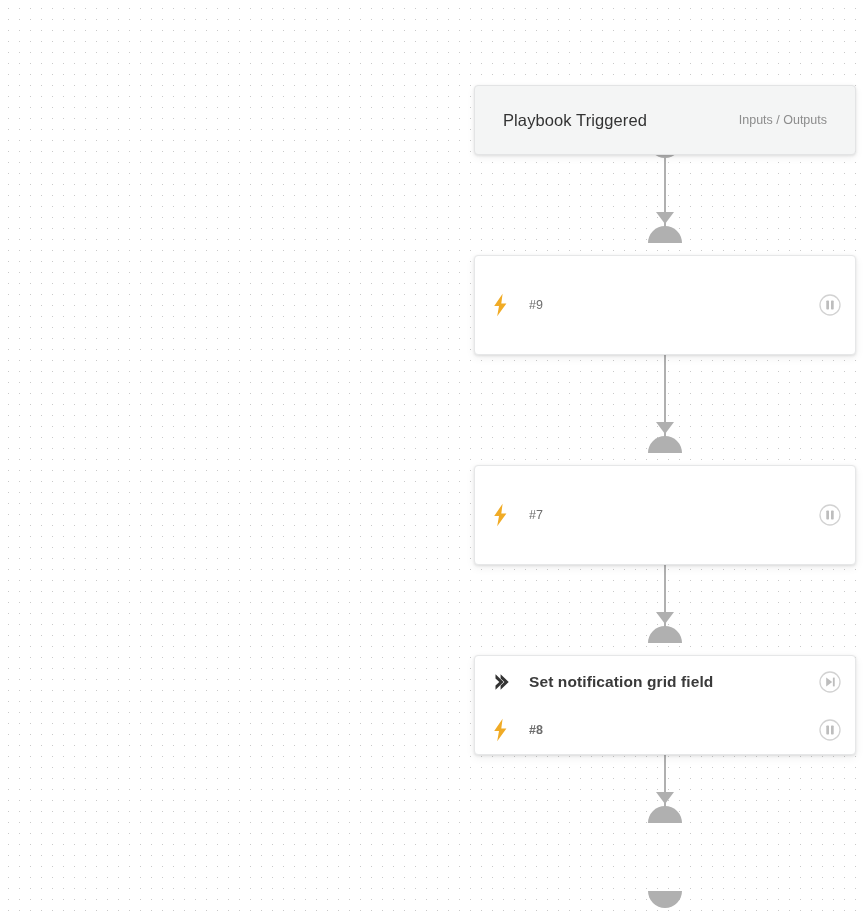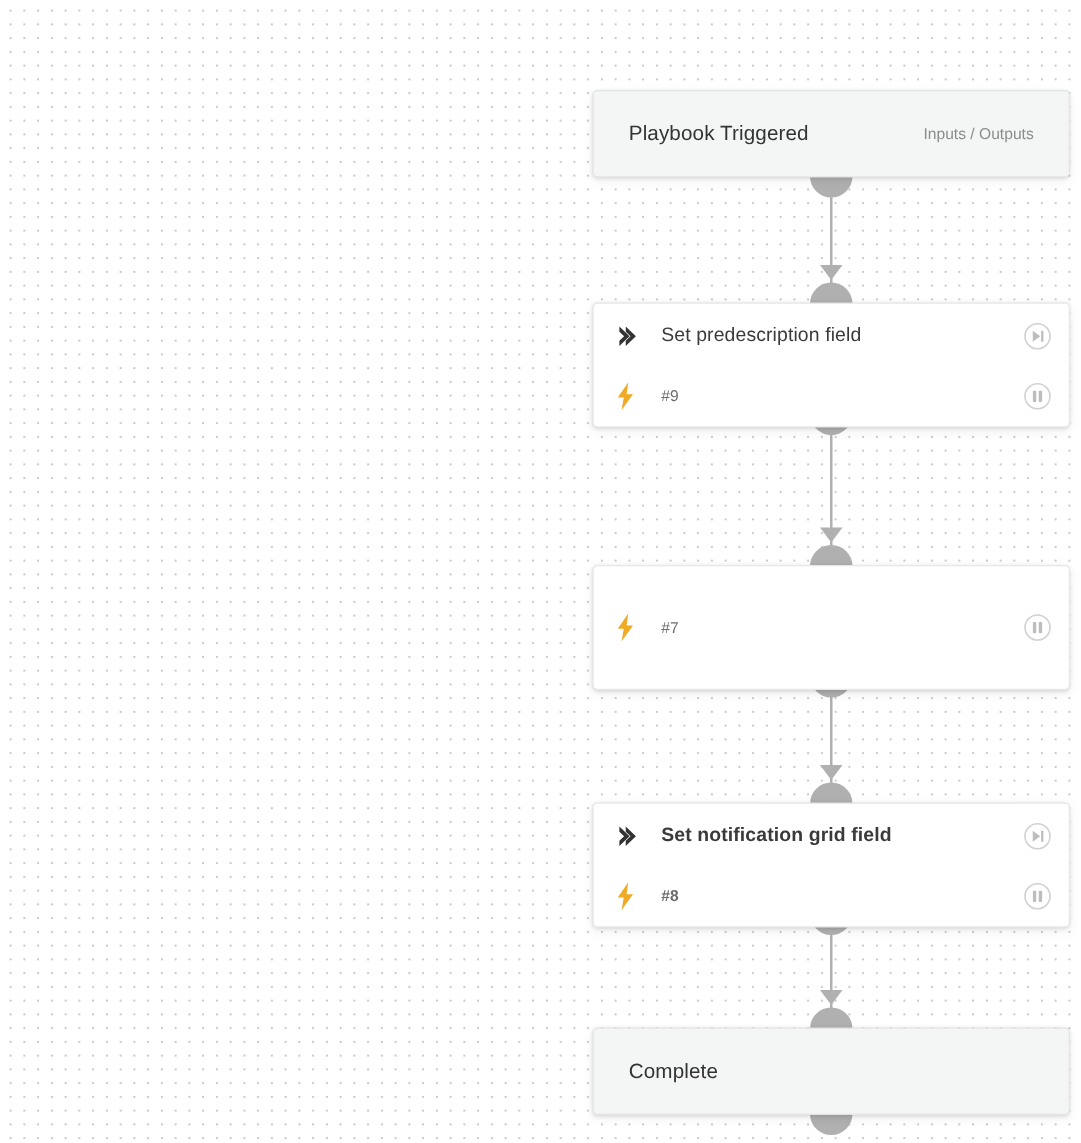--- a/index.html
+++ b/index.html
@@ -32,6 +32,7 @@
     box-sizing: border-box;
     border-radius: 4px;
     z-index: 3;
+    margin-top: 13px;
   }
 
   

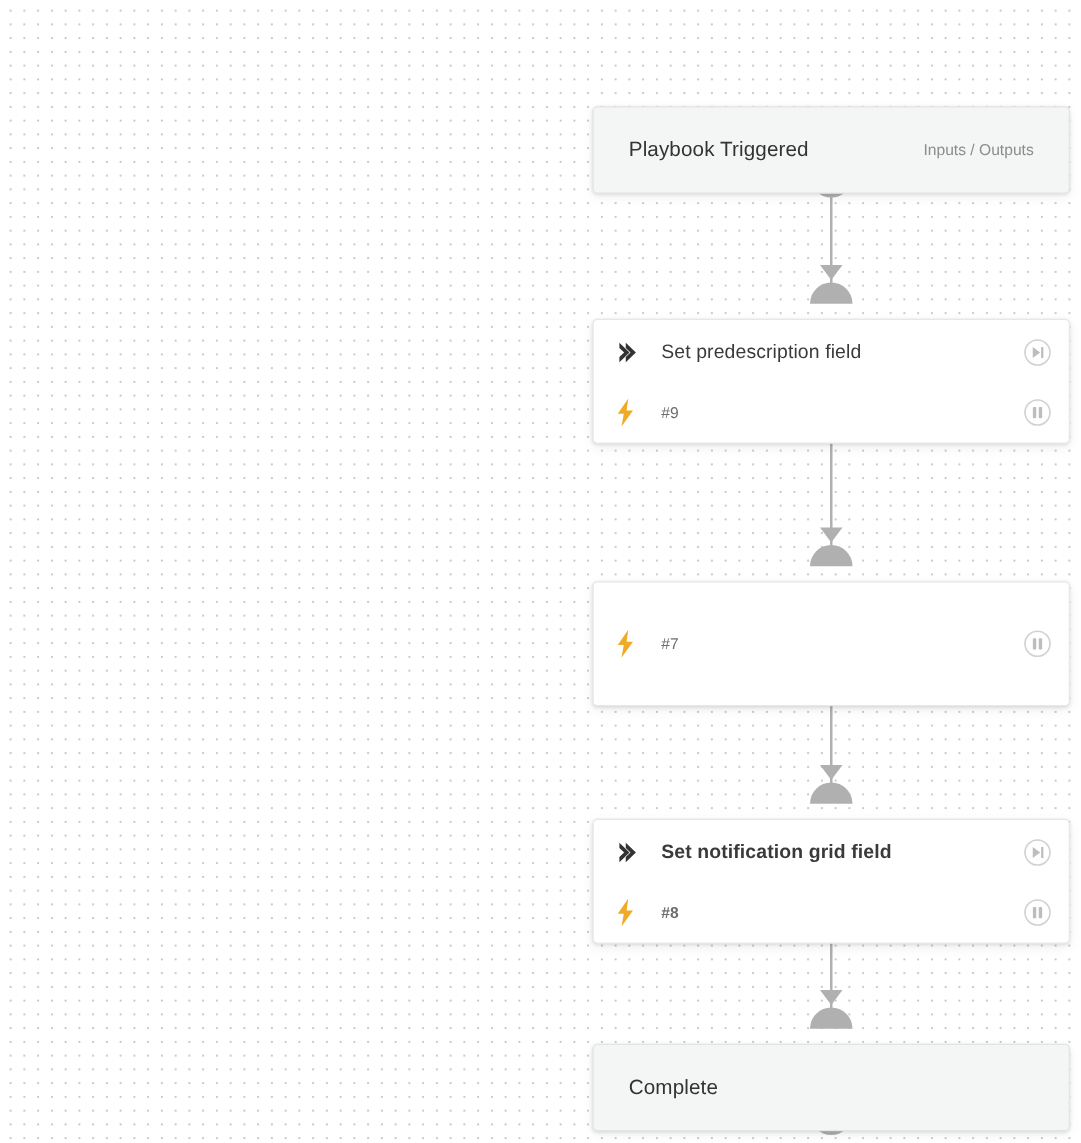--- a/index.html
+++ b/index.html
@@ -173,6 +173,42 @@
   </div>
 
   <div class="node action" style="left:474px; top:242px; width:382px; height:100px;">
+    <div class="action-row bottom">
+      <span class="glyph-slot">
+        <svg class="bolt-glyph" viewBox="0 0 19 24" aria-hidden="true">
+          <path d="M11.6 0.8 L3.2 12.9 L8.0 12.9 L6.2 23.2 L15.4 10.4 L10.3 10.4 Z" fill="#f0ab26"></path>
+        </svg>
+      </span>
+      <span class="action-sub">#9</span>
+      <span class="ctrl-slot">
+        <svg class="ctrl-btn" viewBox="0 0 22 22" aria-hidden="true">
+          <circle cx="11" cy="11" r="10" fill="none" stroke="#d2d2d2" stroke-width="1.3"></circle>
+          <rect x="7.3" y="6.5" width="2.7" height="9" rx="0.7" fill="#bdbdbd"></rect>
+          <rect x="12.0" y="6.5" width="2.7" height="9" rx="0.7" fill="#bdbdbd"></rect>
+        </svg>
+      </span>
+    </div>
+  </div>
+
+  <div class="node action" style="left:474px; top:452px; width:382px; height:100px;">
+    <div class="action-row bottom">
+      <span class="glyph-slot">
+        <svg class="bolt-glyph" viewBox="0 0 19 24" aria-hidden="true">
+          <path d="M11.6 0.8 L3.2 12.9 L8.0 12.9 L6.2 23.2 L15.4 10.4 L10.3 10.4 Z" fill="#f0ab26"></path>
+        </svg>
+      </span>
+      <span class="action-sub">#7</span>
+      <span class="ctrl-slot">
+        <svg class="ctrl-btn" viewBox="0 0 22 22" aria-hidden="true">
+          <circle cx="11" cy="11" r="10" fill="none" stroke="#d2d2d2" stroke-width="1.3"></circle>
+          <rect x="7.3" y="6.5" width="2.7" height="9" rx="0.7" fill="#bdbdbd"></rect>
+          <rect x="12.0" y="6.5" width="2.7" height="9" rx="0.7" fill="#bdbdbd"></rect>
+        </svg>
+      </span>
+    </div>
+  </div>
+
+  <div class="node action" style="left:474px; top:642px; width:382px; height:100px;font-weight:bold;">
     <div class="action-row top">
       <span class="glyph-slot">
         <svg class="chevron-glyph" viewBox="0 0 20 20" aria-hidden="true">
@@ -180,7 +216,7 @@
           <path d="M9.6 2.2 L17.7 10 L9.6 17.8 L9.6 13.6 L13.4 10 L9.6 6.4 Z" fill="#333333"></path>
         </svg>
       </span>
-      <span class="action-title">Set predescription field</span>
+      <span class="action-title">Set notification grid field</span>
       <span class="ctrl-slot">
         <svg class="ctrl-btn" viewBox="0 0 22 22" aria-hidden="true">
           <circle cx="11" cy="11" r="10" fill="none" stroke="#d2d2d2" stroke-width="1.3"></circle>
@@ -195,7 +231,7 @@
           <path d="M11.6 0.8 L3.2 12.9 L8.0 12.9 L6.2 23.2 L15.4 10.4 L10.3 10.4 Z" fill="#f0ab26"></path>
         </svg>
       </span>
-      <span class="action-sub">#9</span>
+      <span class="action-sub">#8</span>
       <span class="ctrl-slot">
         <svg class="ctrl-btn" viewBox="0 0 22 22" aria-hidden="true">
           <circle cx="11" cy="11" r="10" fill="none" stroke="#d2d2d2" stroke-width="1.3"></circle>
@@ -206,58 +242,6 @@
     </div>
   </div>
 
-  <div class="node action" style="left:474px; top:452px; width:382px; height:100px;">
-    <div class="action-row bottom">
-      <span class="glyph-slot">
-        <svg class="bolt-glyph" viewBox="0 0 19 24" aria-hidden="true">
-          <path d="M11.6 0.8 L3.2 12.9 L8.0 12.9 L6.2 23.2 L15.4 10.4 L10.3 10.4 Z" fill="#f0ab26"></path>
-        </svg>
-      </span>
-      <span class="action-sub">#7</span>
-      <span class="ctrl-slot">
-        <svg class="ctrl-btn" viewBox="0 0 22 22" aria-hidden="true">
-          <circle cx="11" cy="11" r="10" fill="none" stroke="#d2d2d2" stroke-width="1.3"></circle>
-          <rect x="7.3" y="6.5" width="2.7" height="9" rx="0.7" fill="#bdbdbd"></rect>
-          <rect x="12.0" y="6.5" width="2.7" height="9" rx="0.7" fill="#bdbdbd"></rect>
-        </svg>
-      </span>
-    </div>
-  </div>
-
-  <div class="node action" style="left:474px; top:642px; width:382px; height:100px;font-weight:bold;">
-    <div class="action-row top">
-      <span class="glyph-slot">
-        <svg class="chevron-glyph" viewBox="0 0 20 20" aria-hidden="true">
-          <path d="M4.5 2.2 L12.6 10 L4.5 17.8 L4.5 13.6 L8.3 10 L4.5 6.4 Z" fill="#333333"></path>
-          <path d="M9.6 2.2 L17.7 10 L9.6 17.8 L9.6 13.6 L13.4 10 L9.6 6.4 Z" fill="#333333"></path>
-        </svg>
-      </span>
-      <span class="action-title">Set notification grid field</span>
-      <span class="ctrl-slot">
-        <svg class="ctrl-btn" viewBox="0 0 22 22" aria-hidden="true">
-          <circle cx="11" cy="11" r="10" fill="none" stroke="#d2d2d2" stroke-width="1.3"></circle>
-          <path d="M7.2 6.6 L13.2 11 L7.2 15.4 Z" fill="#bdbdbd"></path>
-          <rect x="13.9" y="6.6" width="1.8" height="8.8" fill="#bdbdbd"></rect>
-        </svg>
-      </span>
-    </div>
-    <div class="action-row bottom">
-      <span class="glyph-slot">
-        <svg class="bolt-glyph" viewBox="0 0 19 24" aria-hidden="true">
-          <path d="M11.6 0.8 L3.2 12.9 L8.0 12.9 L6.2 23.2 L15.4 10.4 L10.3 10.4 Z" fill="#f0ab26"></path>
-        </svg>
-      </span>
-      <span class="action-sub">#8</span>
-      <span class="ctrl-slot">
-        <svg class="ctrl-btn" viewBox="0 0 22 22" aria-hidden="true">
-          <circle cx="11" cy="11" r="10" fill="none" stroke="#d2d2d2" stroke-width="1.3"></circle>
-          <rect x="7.3" y="6.5" width="2.7" height="9" rx="0.7" fill="#bdbdbd"></rect>
-          <rect x="12.0" y="6.5" width="2.7" height="9" rx="0.7" fill="#bdbdbd"></rect>
-        </svg>
-      </span>
-    </div>
-  </div>
-
   <div class="node terminal" style="left:474px; top:822px; width:382px; height:70px;">
     <span class="terminal-title">Complete</span>
   </div>

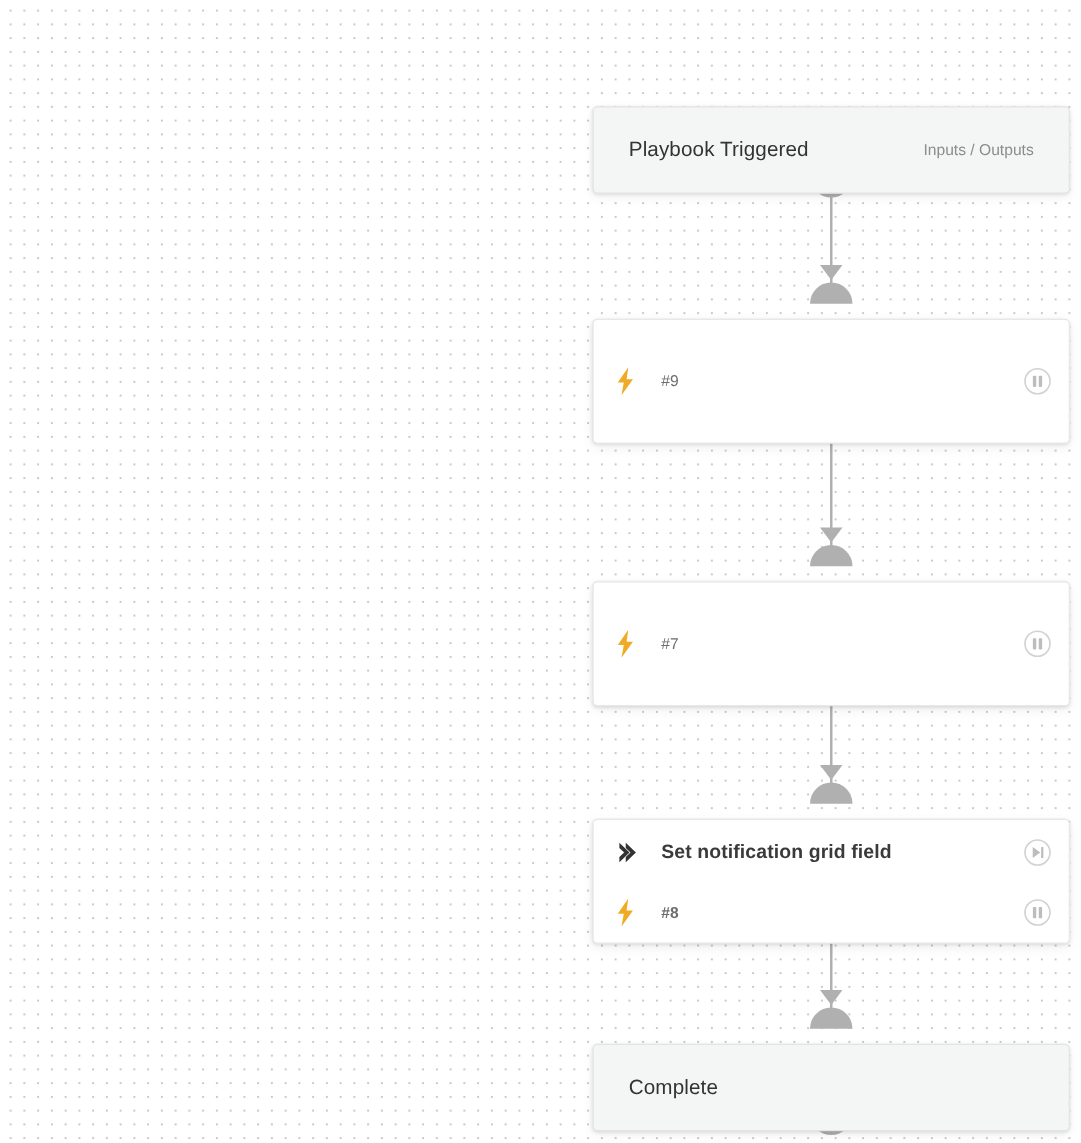--- a/index.html
+++ b/index.html
@@ -242,9 +242,6 @@
     </div>
   </div>
 
-  <div class="node terminal" style="left:474px; top:822px; width:382px; height:70px;">
-    <span class="terminal-title">Complete</span>
-  </div>
 
 </div>
 

